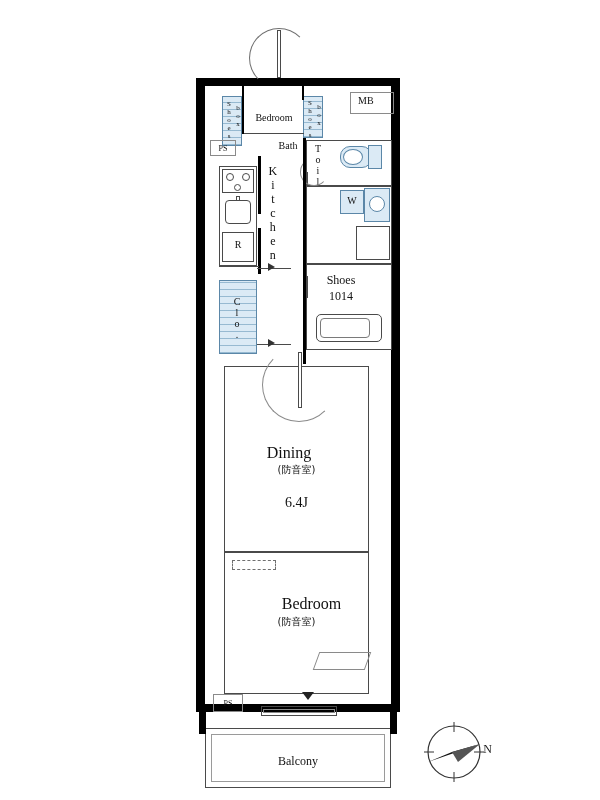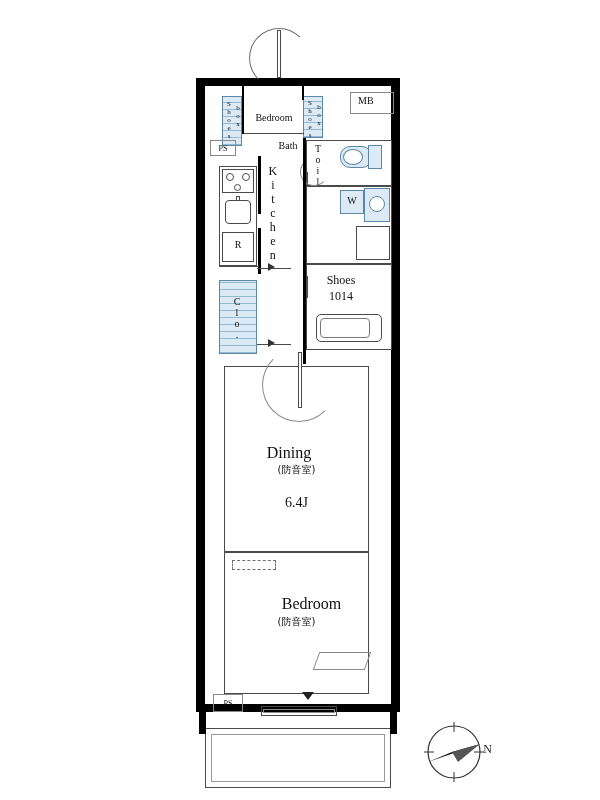--- a/index.html
+++ b/index.html
@@ -137,6 +137,7 @@
   <div class="thin" style="left:211px; top:734px; width:174px; height:48px; border:1px solid #9a9a9a;"></div>
   <div class="wall" style="left:199px; top:712px; width:7px; height:22px;"></div>
   <div class="wall" style="left:390px; top:712px; width:7px; height:22px;"></div>
+  <div class="lbl md" style="left:205px; top:755px; width:186px;">Balcony</div>
 
   <div class="thin" style="left:261px; top:706px; width:76px; height:10px; border:1px solid #4a4a4a;"></div>
   <div class="thin" style="left:263px; top:709px; width:72px; height:4px; border:1px solid #8a8a8a;"></div>

